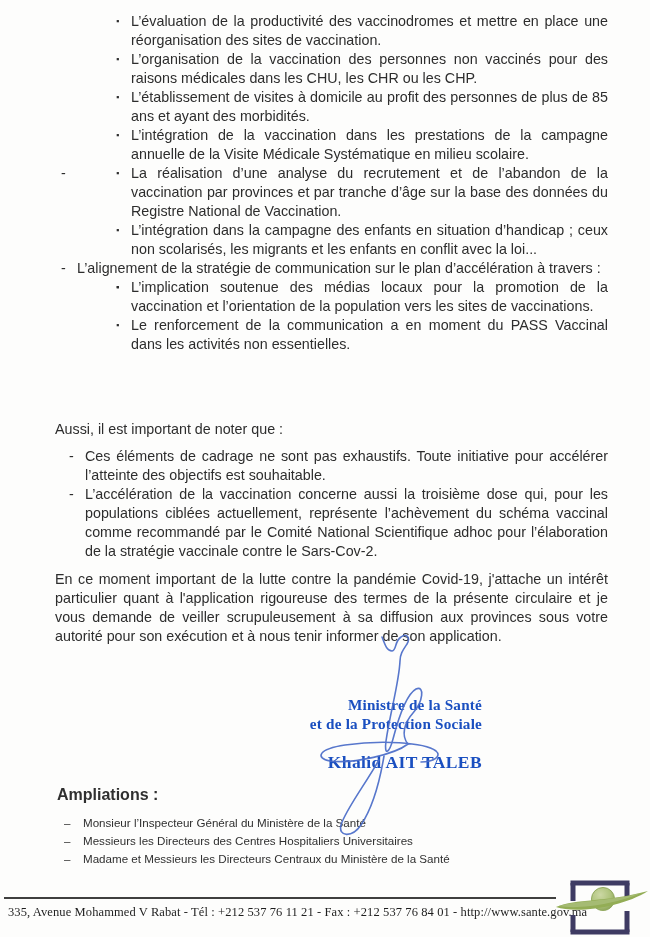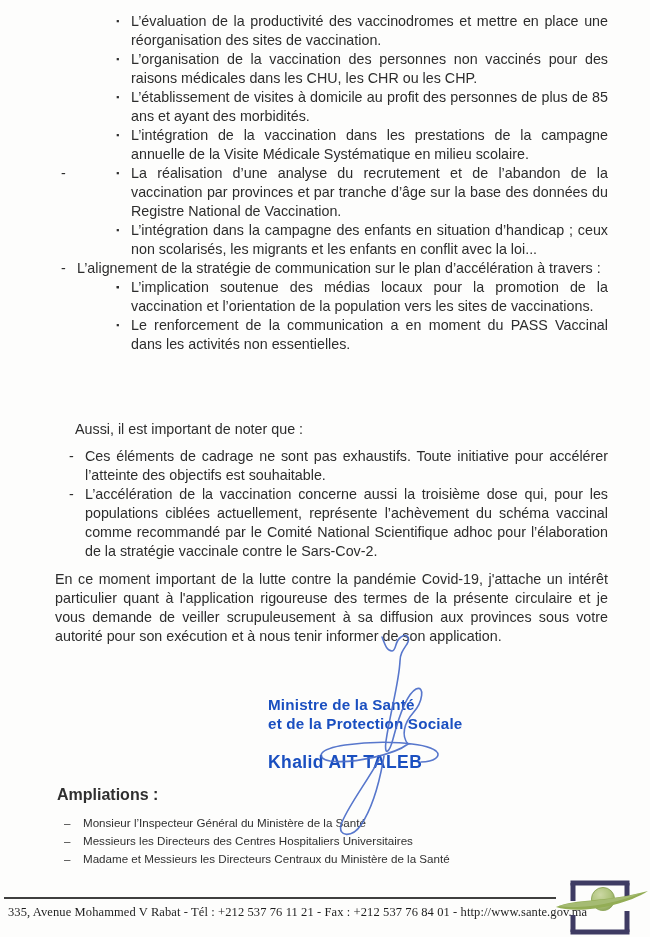--- a/index.html
+++ b/index.html
@@ -11,7 +11,7 @@
   
   .flow { position:absolute; left:55px; width:553px; font-size:14.3px; line-height:19px; text-align:justify; }
   #blockA { top:12px; }
-  #blockB { top:420px; text-align:left;margin-left:20px; }
+  #blockB { top:420px; text-align:left; }
   #blockC { top:447px; }
   #blockD { top:570px; }
 

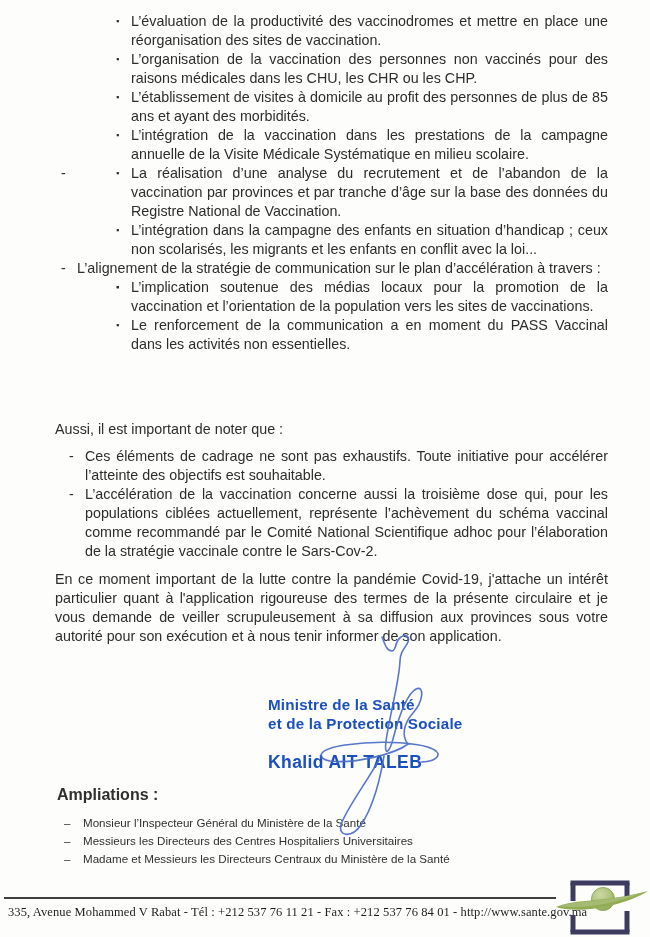--- a/index.html
+++ b/index.html
@@ -26,8 +26,8 @@
 
   
   .sig {
-    position:absolute; left:268px; top:696px; width:214px; text-align:left;
-    font-weight:bold; color:#1a4fc0;
+    position:absolute; left:268px; top:696px; width:214px; text-align:right;
+    font-weight:bold; color:#1a4fc0;font-family:Liberation Serif, serif;
   }
   .sig-title { font-size:15.2px; line-height:18.5px; letter-spacing:.2px; }
   .sig-name  { font-size:17.5px; margin-top:19px; letter-spacing:.4px; }

